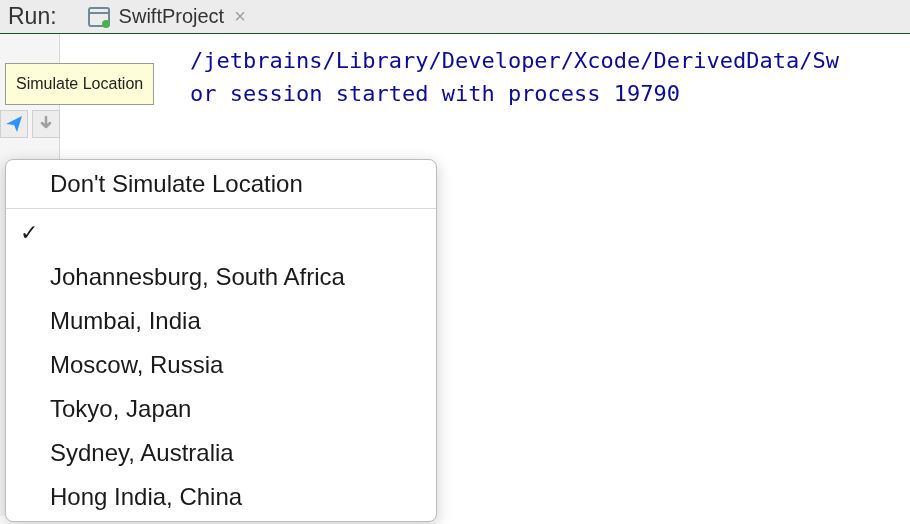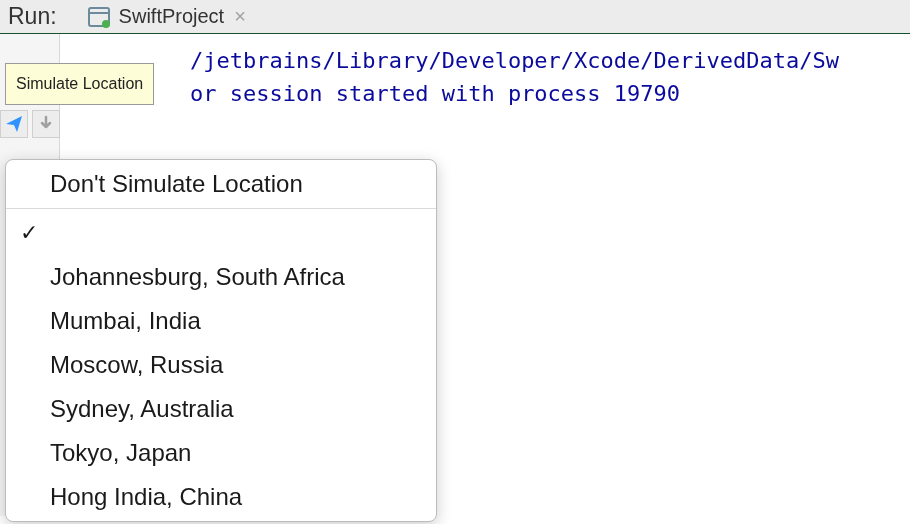--- a/index.html
+++ b/index.html
@@ -202,14 +202,14 @@
       </div>
       <div class="menu-item">
         <span class="menu-checkmark"></span>
+        <span>Tokyo, Japan</span>
+      </div>
+      <div class="menu-item">
+        <span class="menu-checkmark"></span>
         <span>Sydney, Australia</span>
       </div>
       <div class="menu-item">
         <span class="menu-checkmark"></span>
-        <span>Tokyo, Japan</span>
-      </div>
-      <div class="menu-item">
-        <span class="menu-checkmark"></span>
         <span>Hong India, China</span>
       </div>
     </div>

